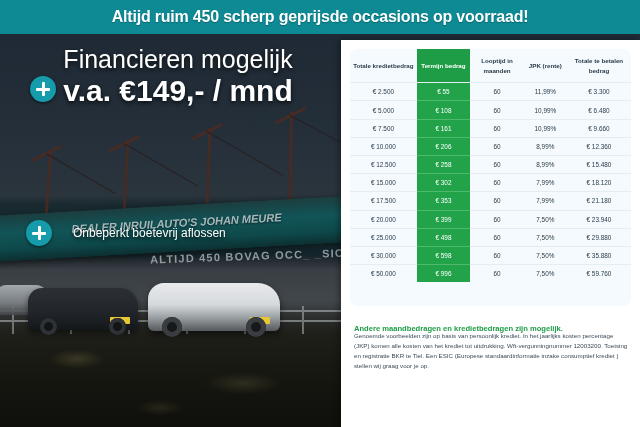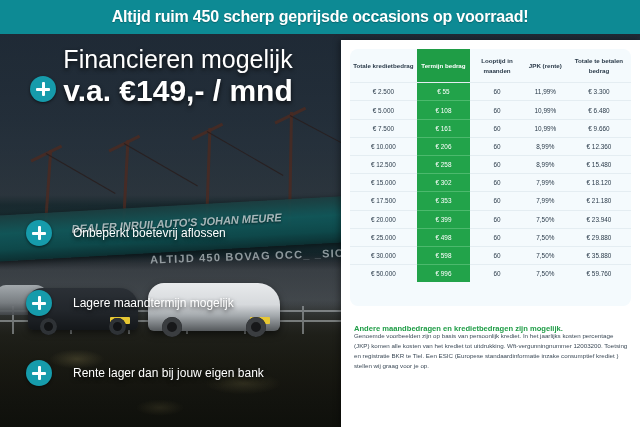--- a/index.html
+++ b/index.html
@@ -390,10 +390,6 @@
       <span class="bullet-label">Onbeperkt boetevrij aflossen</span>
     </div>
 
-    <div class="bullet b2">
-      <span class="plus"></span>
-      <span class="bullet-label">Lagere maandtermijn mogelijk</span>
-    </div>
 
     <div class="bullet b3">
       <span class="plus"></span>

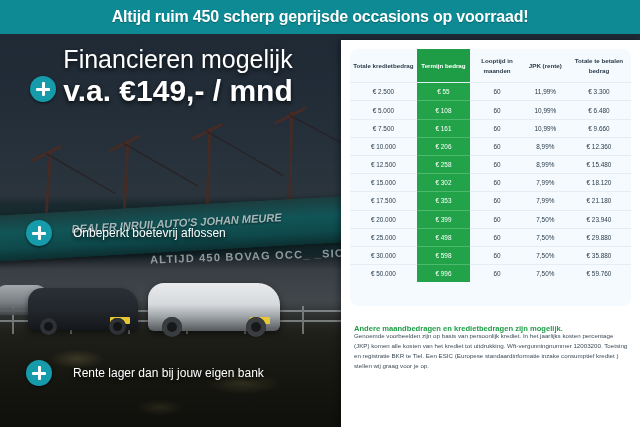--- a/index.html
+++ b/index.html
@@ -391,10 +391,6 @@
     </div>
 
 
-    <div class="bullet b3">
-      <span class="plus"></span>
-      <span class="bullet-label">Rente lager dan bij jouw eigen bank</span>
-    </div>
   </div>
 
   <div class="panel">

